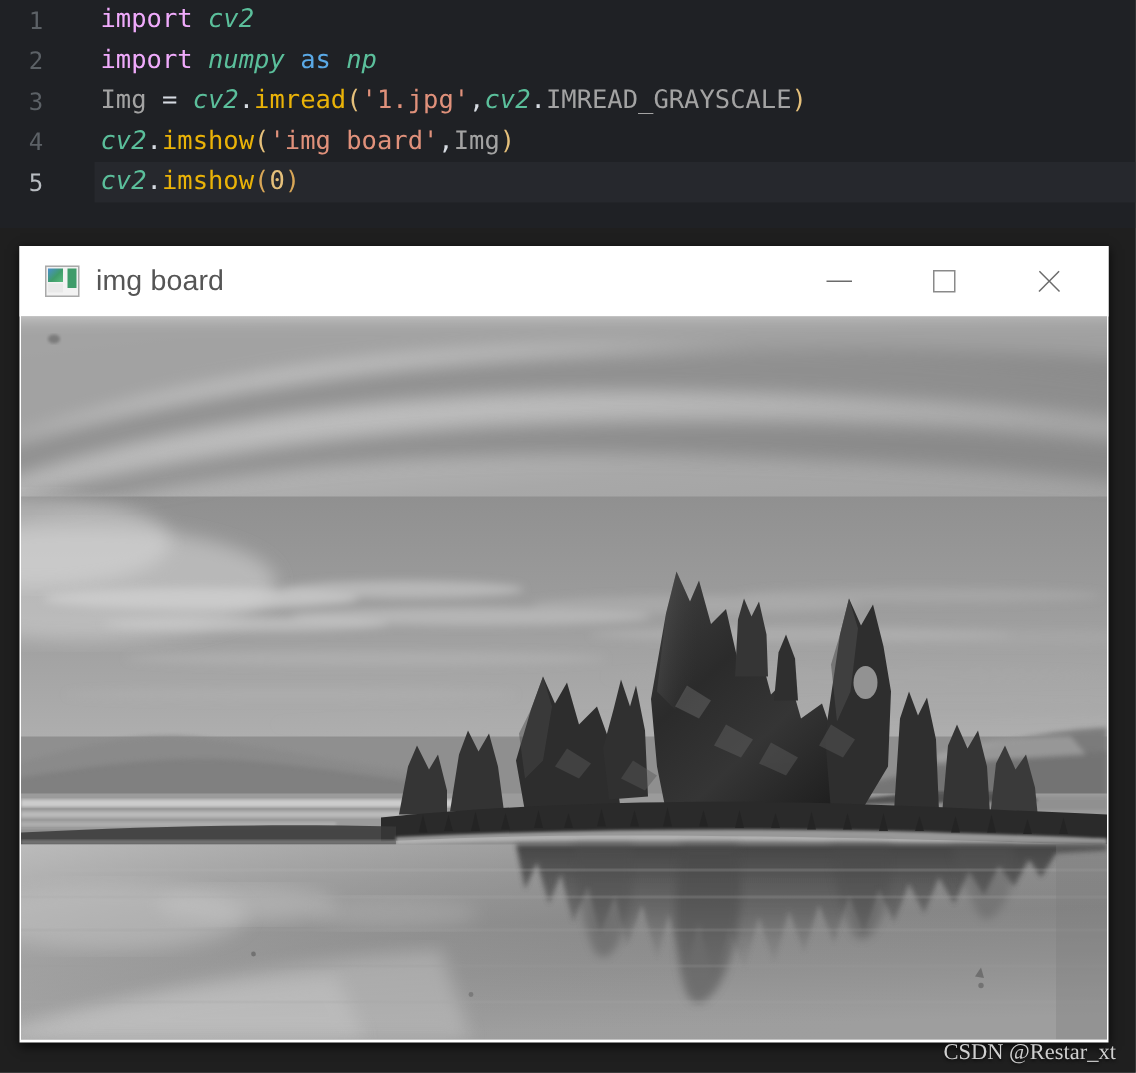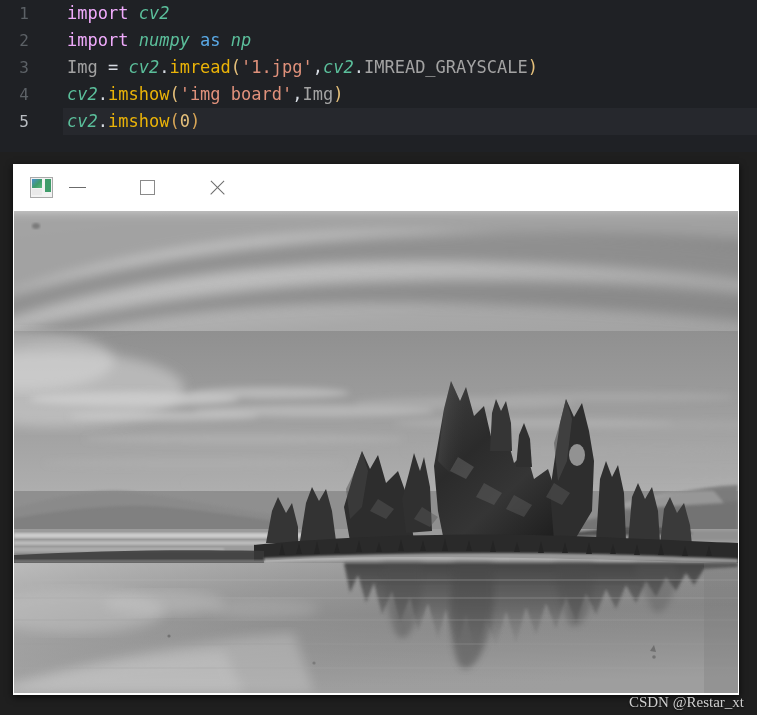--- a/index.html
+++ b/index.html
@@ -184,6 +184,7 @@
       <div class="ic-tr"></div>
       <div class="ic-bl"></div>
     </div>
+    <div id="title-text">img board</div>
     <div class="win-btn" id="btn-min">
       <div class="glyph-min"></div>
     </div>

